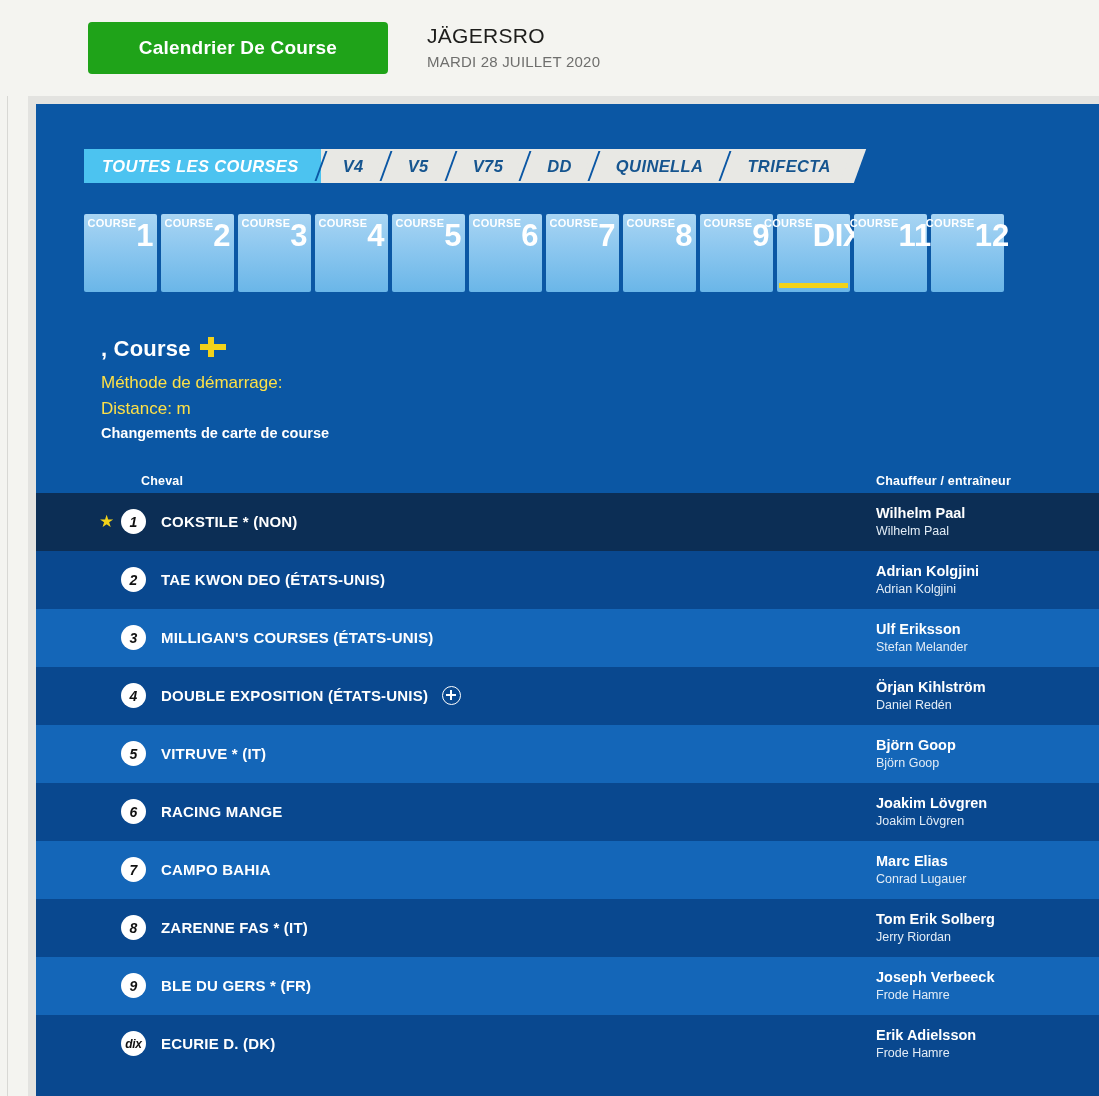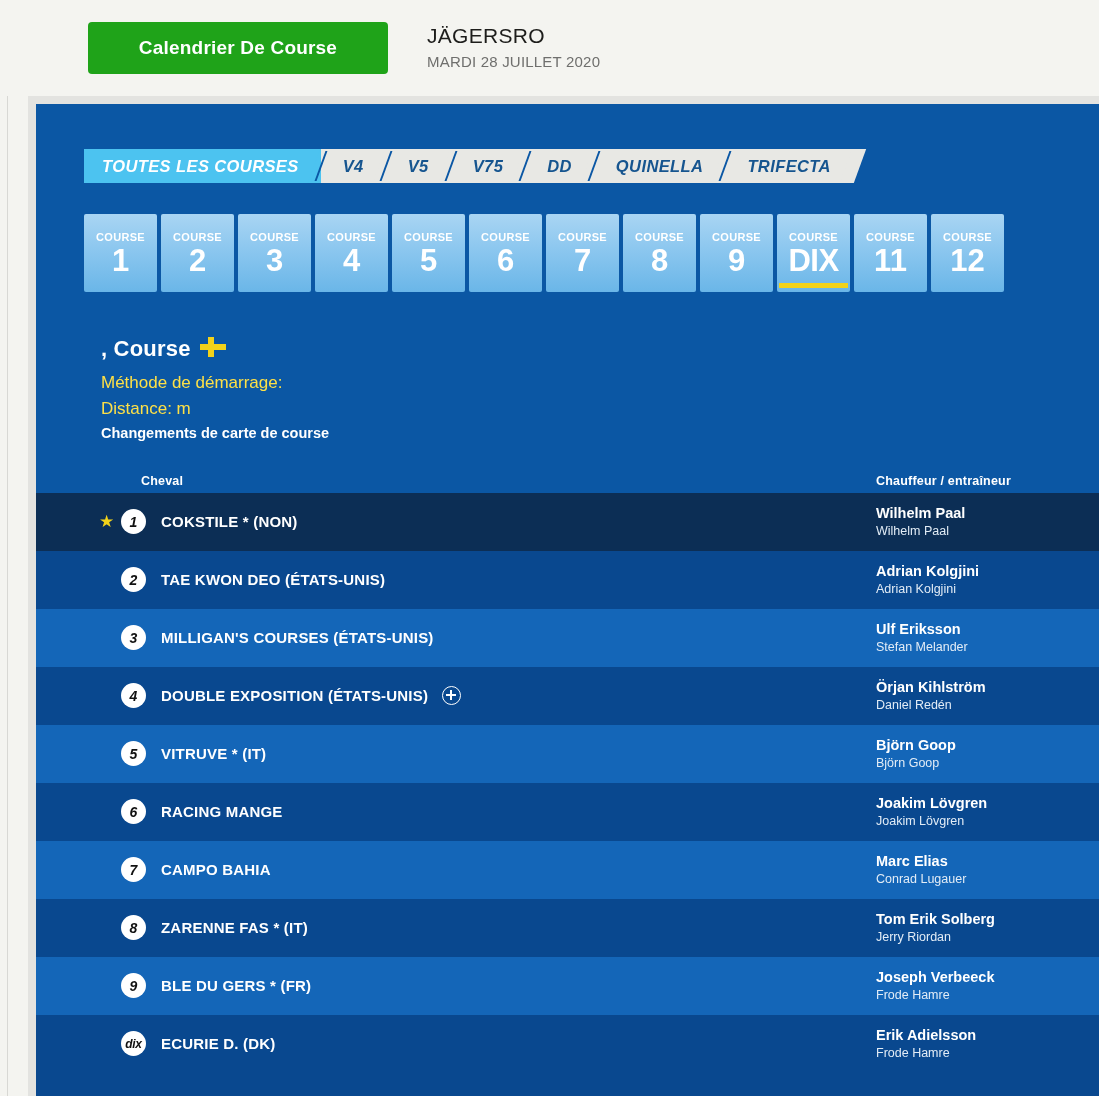--- a/index.html
+++ b/index.html
@@ -136,8 +136,8 @@
     background: linear-gradient(to bottom, #a9d5f3 0%, #8cc7ef 45%, #6ab6e8 100%);
     border-radius: 2px;
     display: flex;
-    flex-direction: column;
-    align-items: center;
+    flex-direction: row;
+    align-items: flex-start;
     justify-content: center;
     cursor: pointer;
     position: relative;

